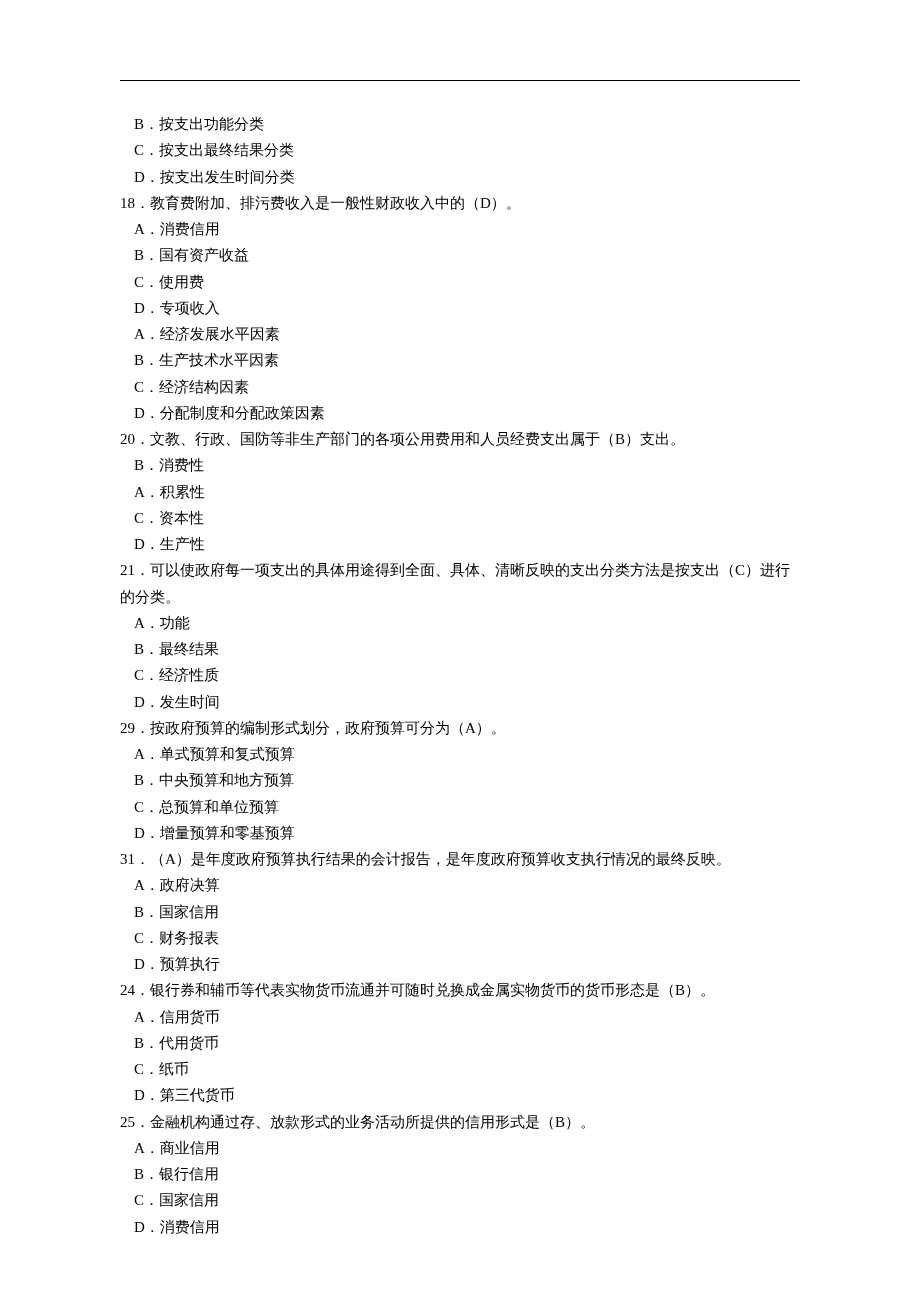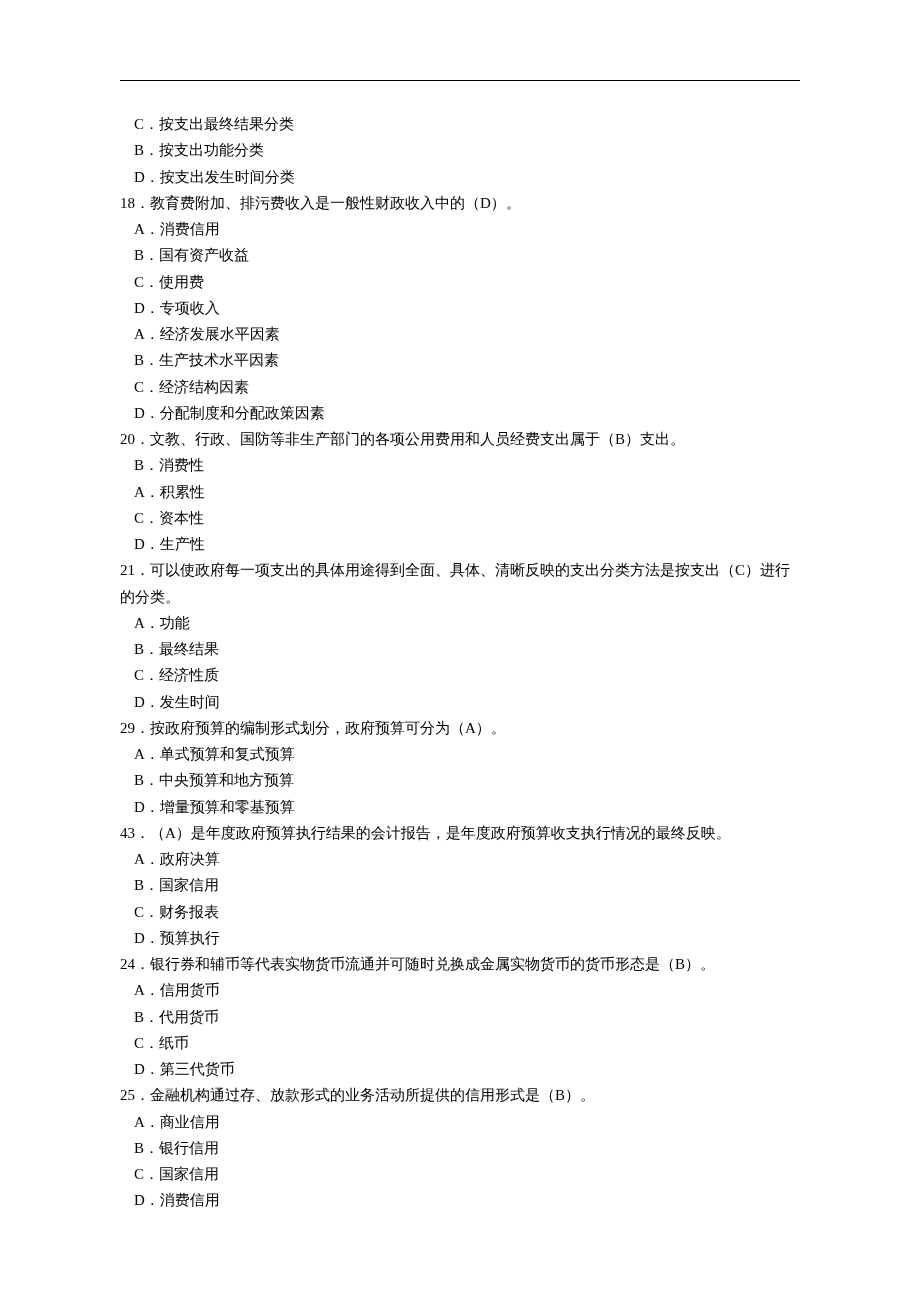--- a/index.html
+++ b/index.html
@@ -39,8 +39,8 @@
 <div class="page">
   <hr class="hr-top">
   <div id="content">
+      <p class="line indent-opt">B．按支出功能分类</p>
       <p class="line indent-opt">C．按支出最终结果分类</p>
-      <p class="line indent-opt">B．按支出功能分类</p>
       <p class="line indent-opt">D．按支出发生时间分类</p>
       <p class="line ">18．教育费附加、排污费收入是一般性财政收入中的（D）。</p>
       <p class="line indent-opt">A．消费信用</p>

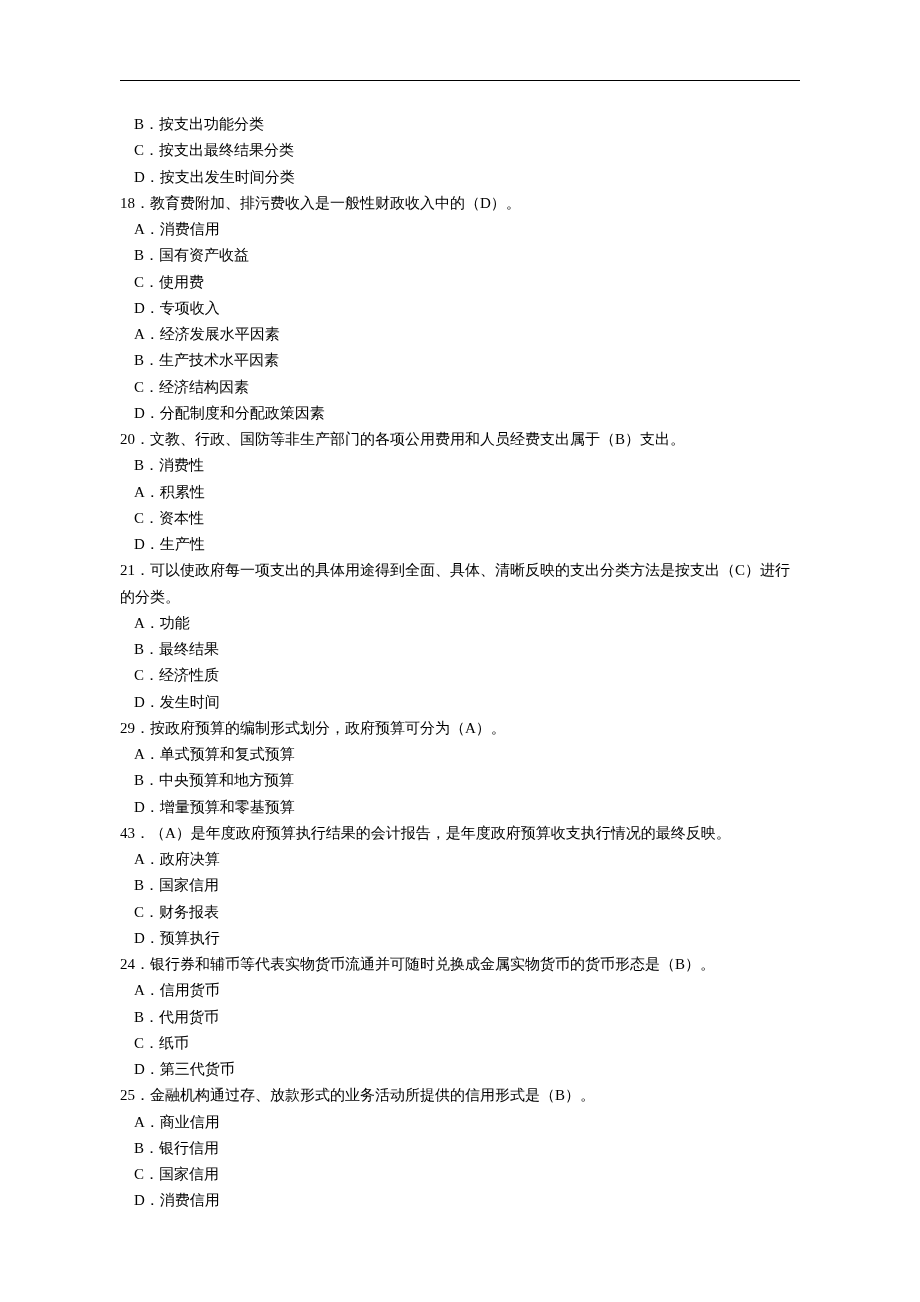--- a/index.html
+++ b/index.html
@@ -64,6 +64,7 @@
       <p class="line ">29．按政府预算的编制形式划分，政府预算可分为（A）。</p>
       <p class="line indent-opt">A．单式预算和复式预算</p>
       <p class="line indent-opt">B．中央预算和地方预算</p>
+      <p class="line indent-opt">C．总预算和单位预算</p>
       <p class="line indent-opt">D．增量预算和零基预算</p>
       <p class="line ">43．（A）是年度政府预算执行结果的会计报告，是年度政府预算收支执行情况的最终反映。</p>
       <p class="line indent-opt">A．政府决算</p>

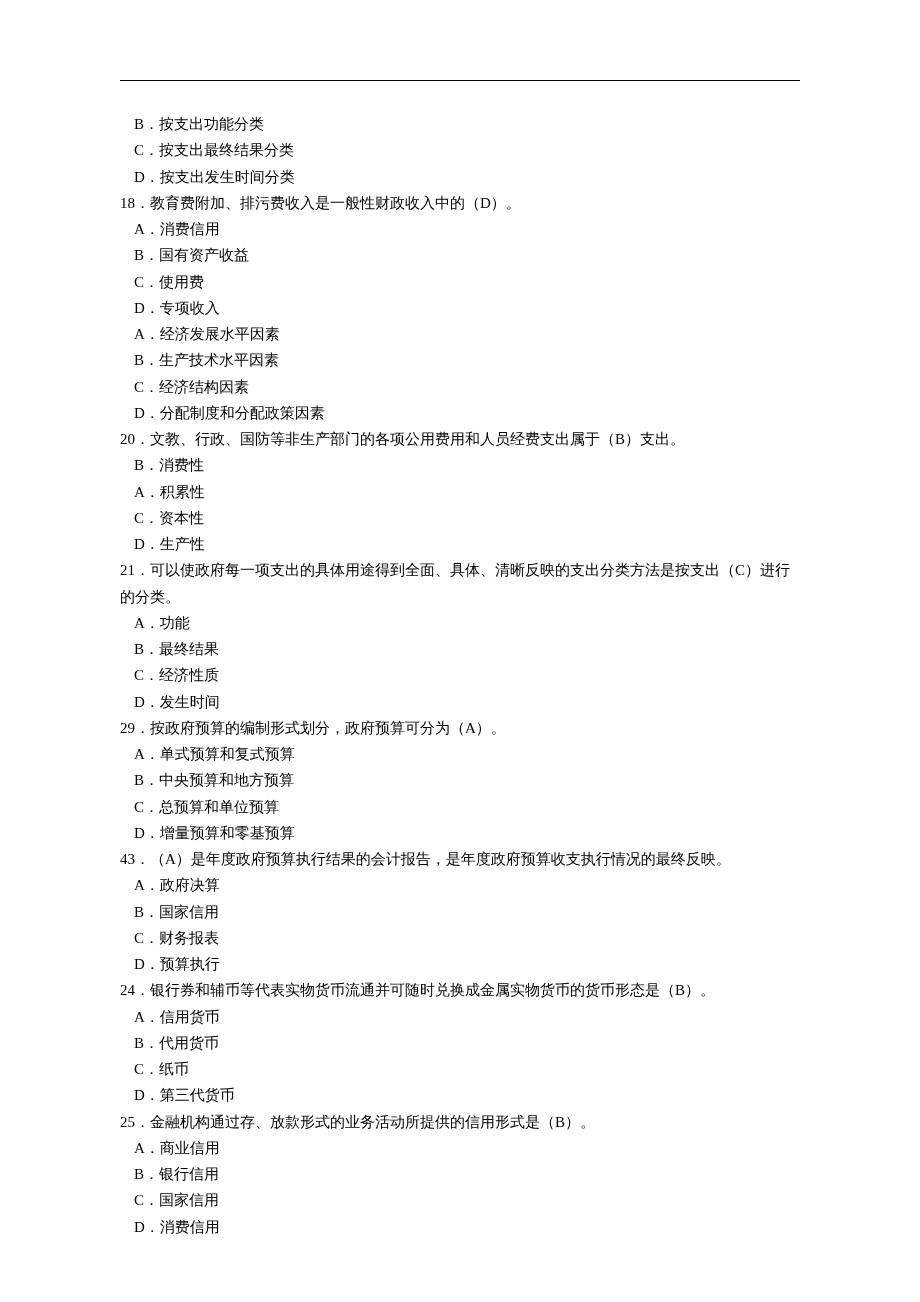--- a/index.html
+++ b/index.html
@@ -66,7 +66,7 @@
       <p class="line indent-opt">B．中央预算和地方预算</p>
       <p class="line indent-opt">C．总预算和单位预算</p>
       <p class="line indent-opt">D．增量预算和零基预算</p>
-      <p class="line ">43．（A）是年度政府预算执行结果的会计报告，是年度政府预算收支执行情况的最终反映。</p>
+      <p class="line ">31．（A）是年度政府预算执行结果的会计报告，是年度政府预算收支执行情况的最终反映。</p>
       <p class="line indent-opt">A．政府决算</p>
       <p class="line indent-opt">B．国家信用</p>
       <p class="line indent-opt">C．财务报表</p>

